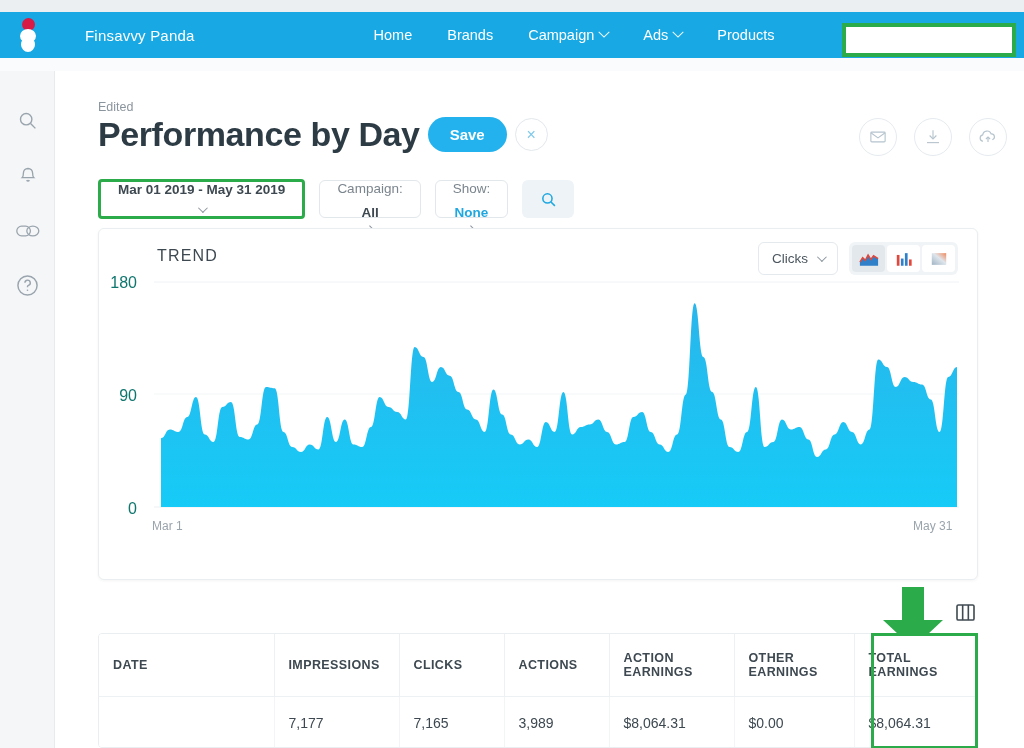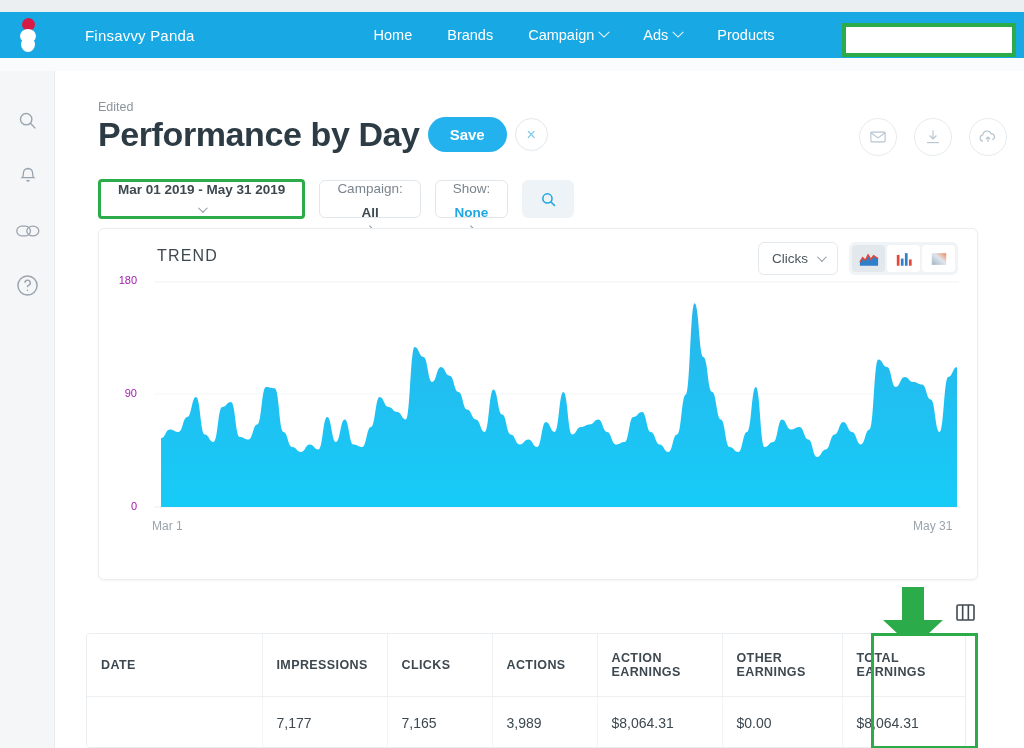--- a/index.html
+++ b/index.html
@@ -162,7 +162,7 @@
 
   .plot { position:absolute; left:0; top:52px; width:880px; height:248px; }
   .ytick {
-    position:absolute; font-size:11px; color:#a21caf; text-align:right; width:42px;
+    position:absolute; font-size:16px; color:#0f766e; text-align:right; width:42px;
   }
   .xtick { position:absolute; font-size:12px; color:#9aa4ac; }
 

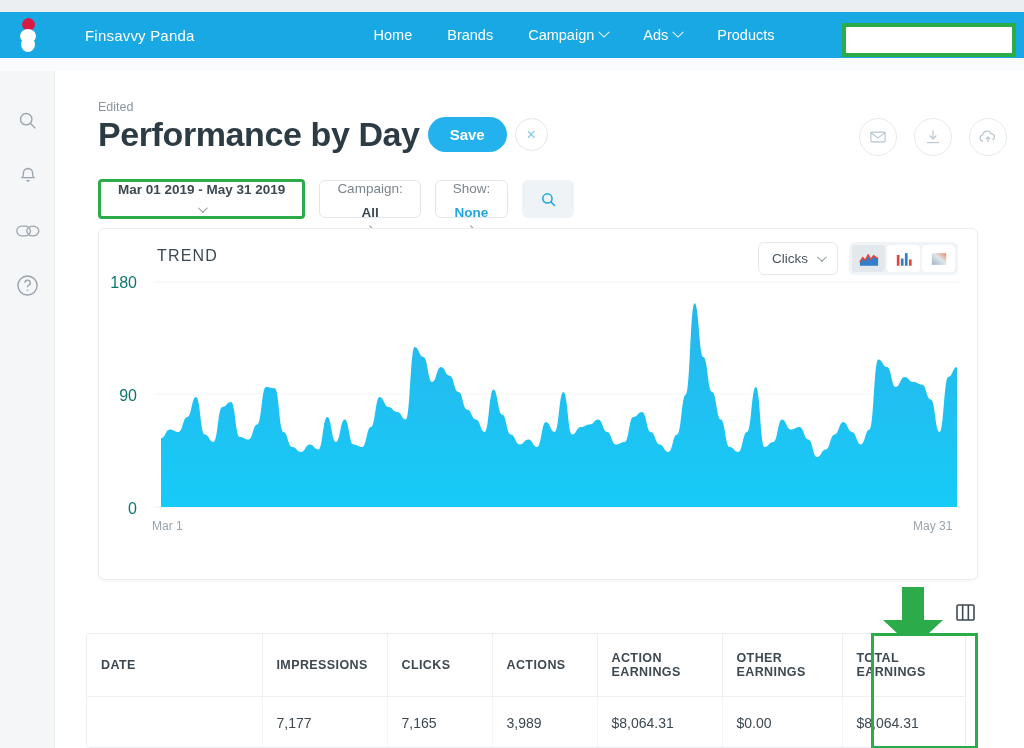--- a/index.html
+++ b/index.html
@@ -179,7 +179,7 @@
 
   
   .table-wrap {
-    position:absolute; left:31px; top:562px; width:880px; height:115px;
+    position:absolute; left:43px; top:562px; width:880px; height:115px;
     border:1px solid #eaeef1; border-radius:4px; background:#fff; overflow:hidden;
   }
   table { width:100%; border-collapse:collapse; table-layout:fixed; }

